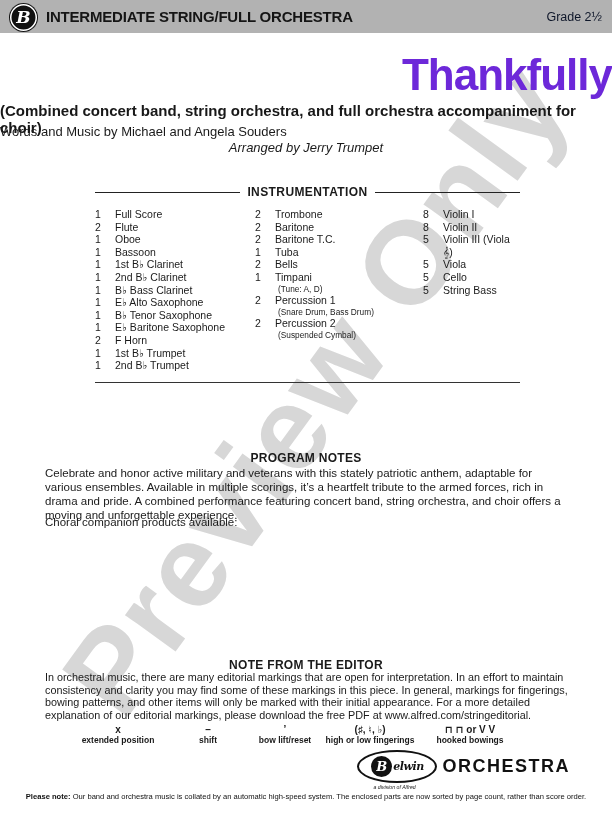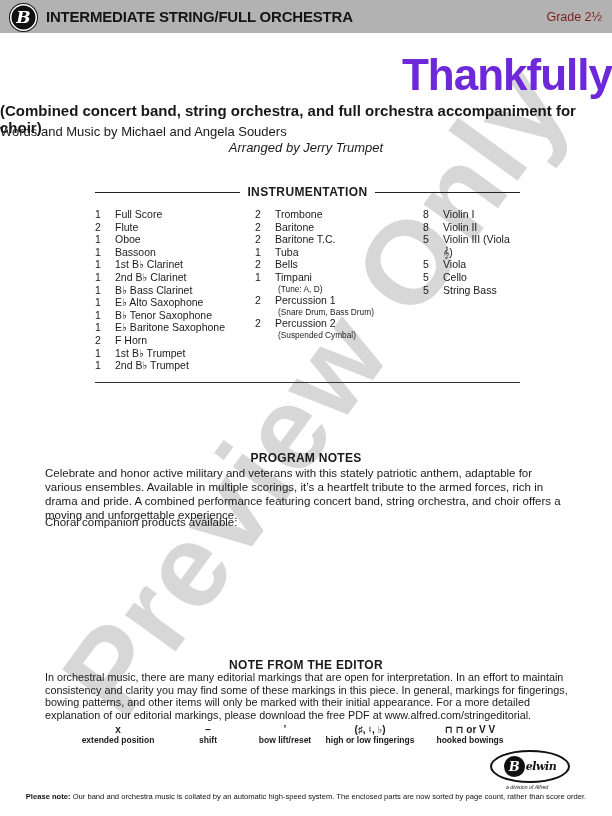--- a/index.html
+++ b/index.html
@@ -39,7 +39,7 @@
   .series {
     margin-left:46px; font-weight:bold; font-size:15px; letter-spacing:-0.2px; color:#151515;
   }
-  .grade { position:absolute; right:10px; font-size:12.5px; color:#7f1d1d; }
+  .grade { position:absolute; right:10px; font-size:12.5px; color:#0f172a; }
 
   
   .title   { position:absolute; top:50px;  width:100%; text-align:right; font-size:44px; font-weight:bold; letter-spacing:-1px; color:#6d28d9; }

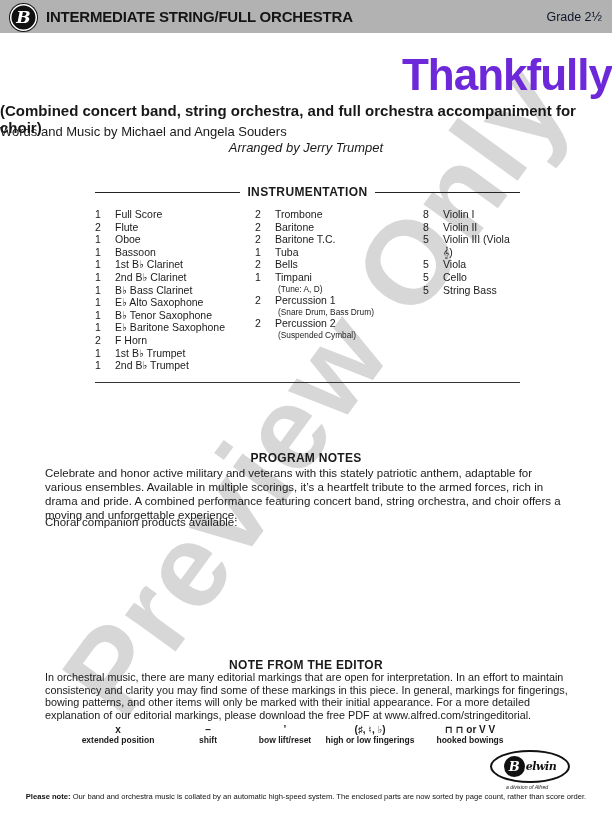--- a/index.html
+++ b/index.html
@@ -409,6 +409,7 @@
         </div>
         <div class="division">a division of Alfred</div>
       </div>
+      <div class="orch-word">ORCHESTRA</div>
     </div>
 
     <div class="footer"><b>Please note:</b><span> Our band and orchestra music is collated by an automatic high-speed system. The enclosed parts are now sorted by page count, rather than score order.</span></div>

